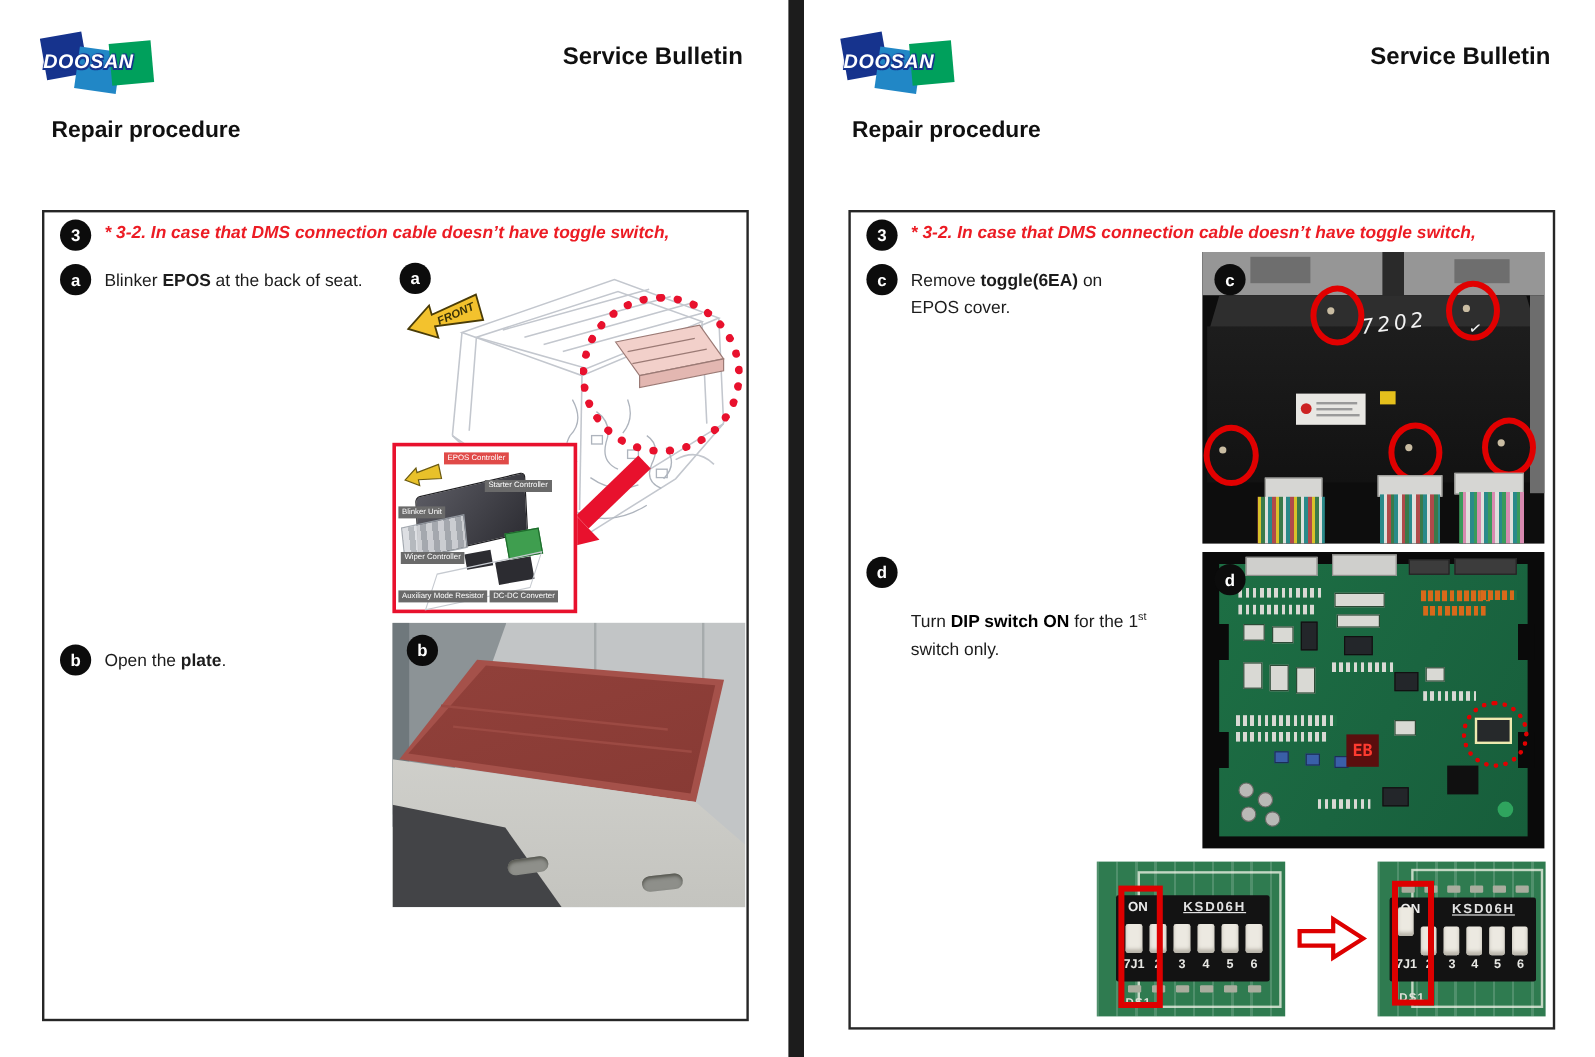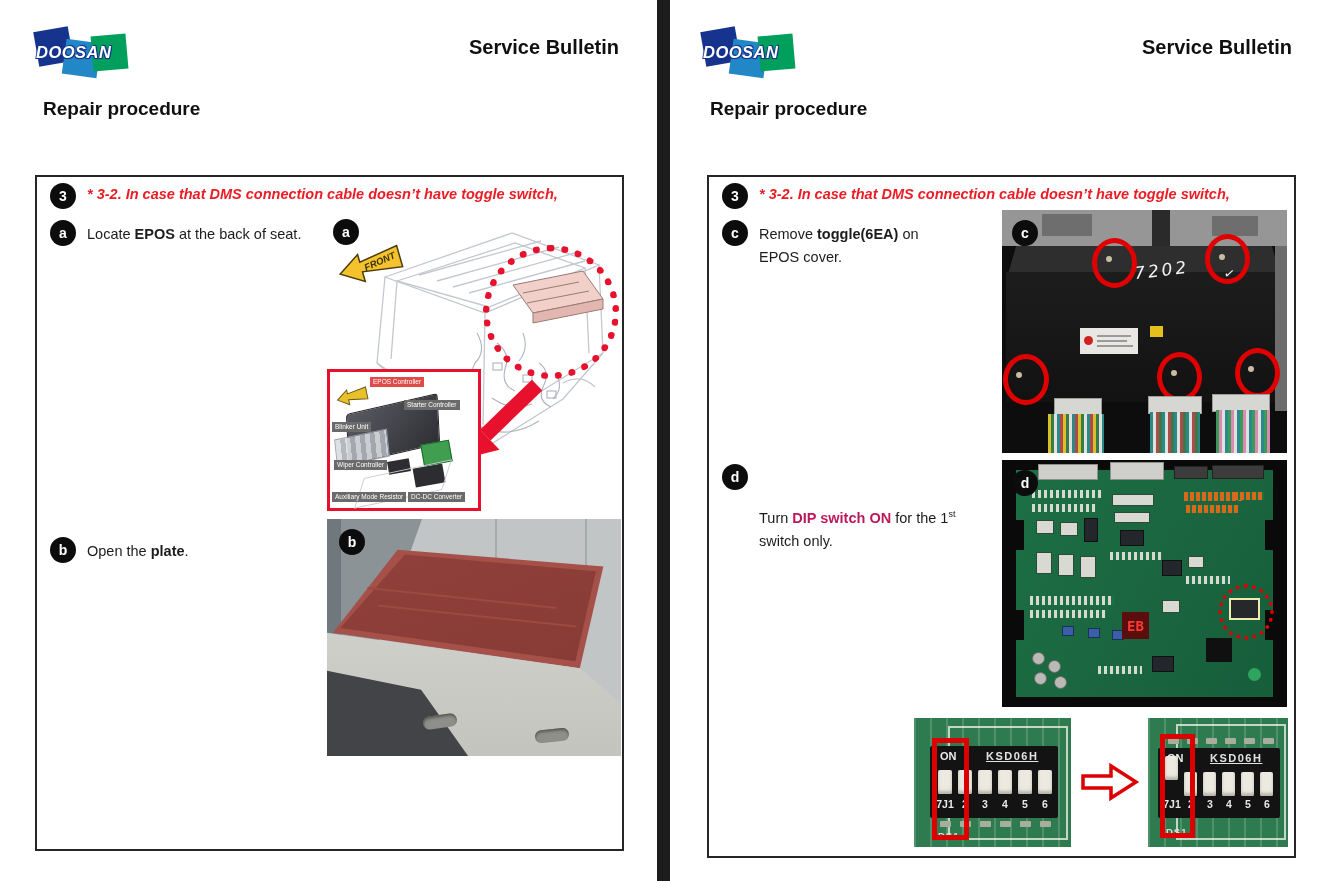--- a/index.html
+++ b/index.html
@@ -148,7 +148,7 @@
       <div class="note">* 3-2. In case that DMS connection cable doesn’t have toggle switch,</div>
 
       <div class="badge" style="left:13px;top:43px;">a</div>
-      <div class="step-text" style="left:50px;top:46px;width:230px;"><span>Locate </span><b>EPOS</b><span> at the back of seat.</span></div>
+      <div class="step-text" style="left:50px;top:46px;width:230px;"><span>Blinker </span><b>EPOS</b><span> at the back of seat.</span></div>
 
       <div class="figure-a">
         <svg width="294" height="300" viewBox="0 0 294 300" style="position:absolute;left:0;top:0;">

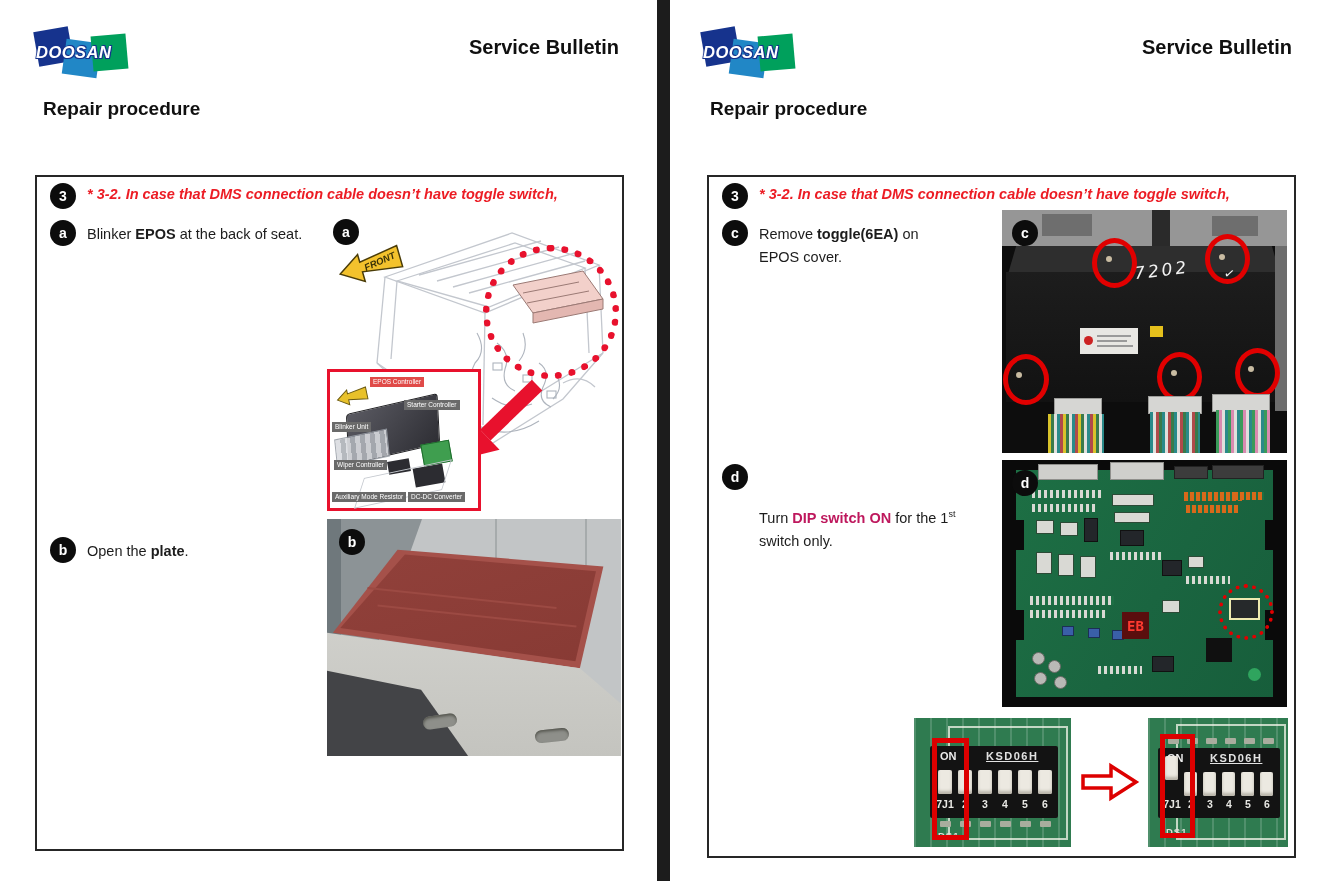--- a/index.html
+++ b/index.html
@@ -33,7 +33,7 @@
     font-weight:bold;font-size:14px;display:flex;align-items:center;justify-content:center;line-height:1;}
   .note{position:absolute;left:50px;top:9px;color:#ec1c24;font-weight:bold;font-style:italic;font-size:14.5px;}
   .step-text{position:absolute;font-size:14.5px;line-height:1.6;color:#1c1c1c;}
-  .red-bold{color:#be185d;font-weight:bold;}
+  .red-bold{color:#000000;font-weight:bold;}
   sup{font-size:9px;}
 
   

